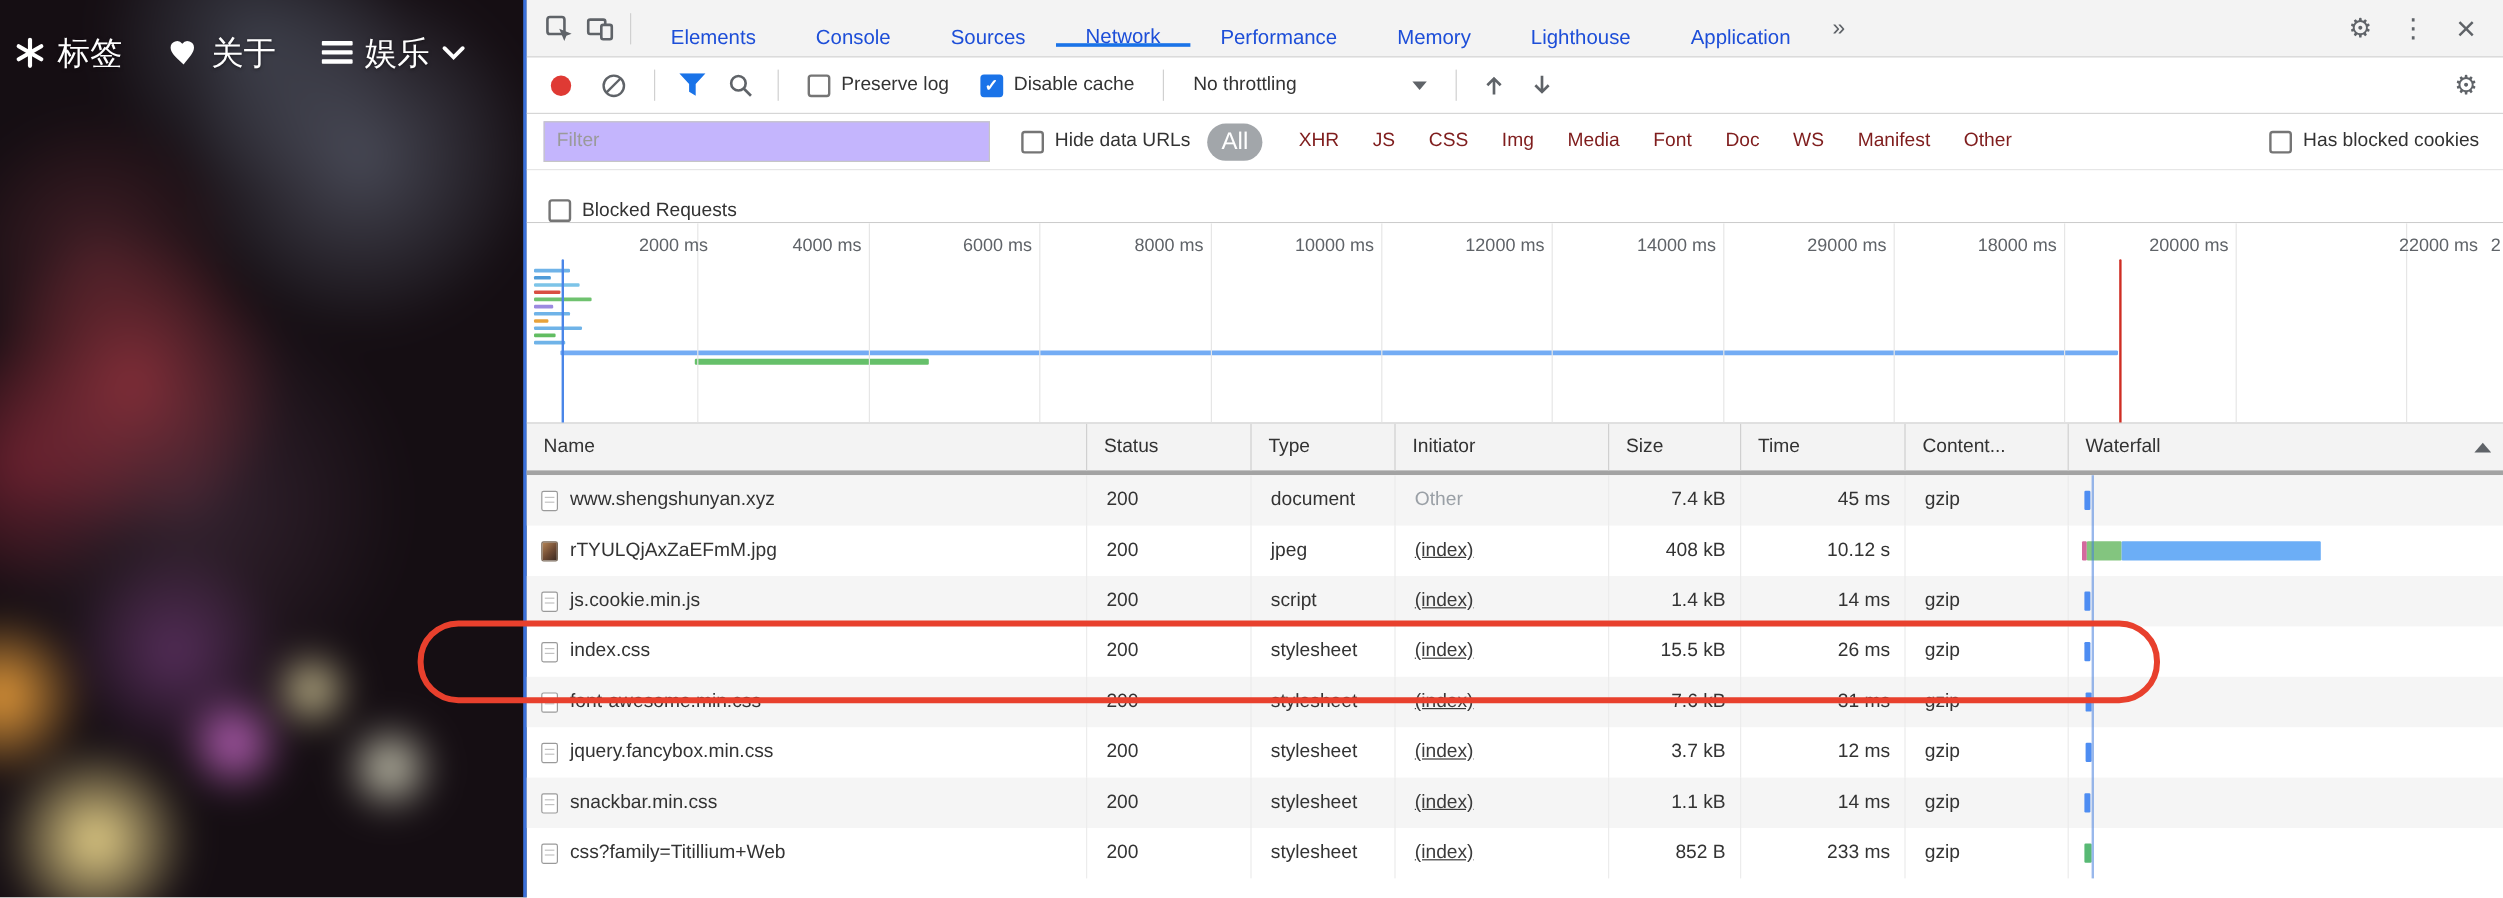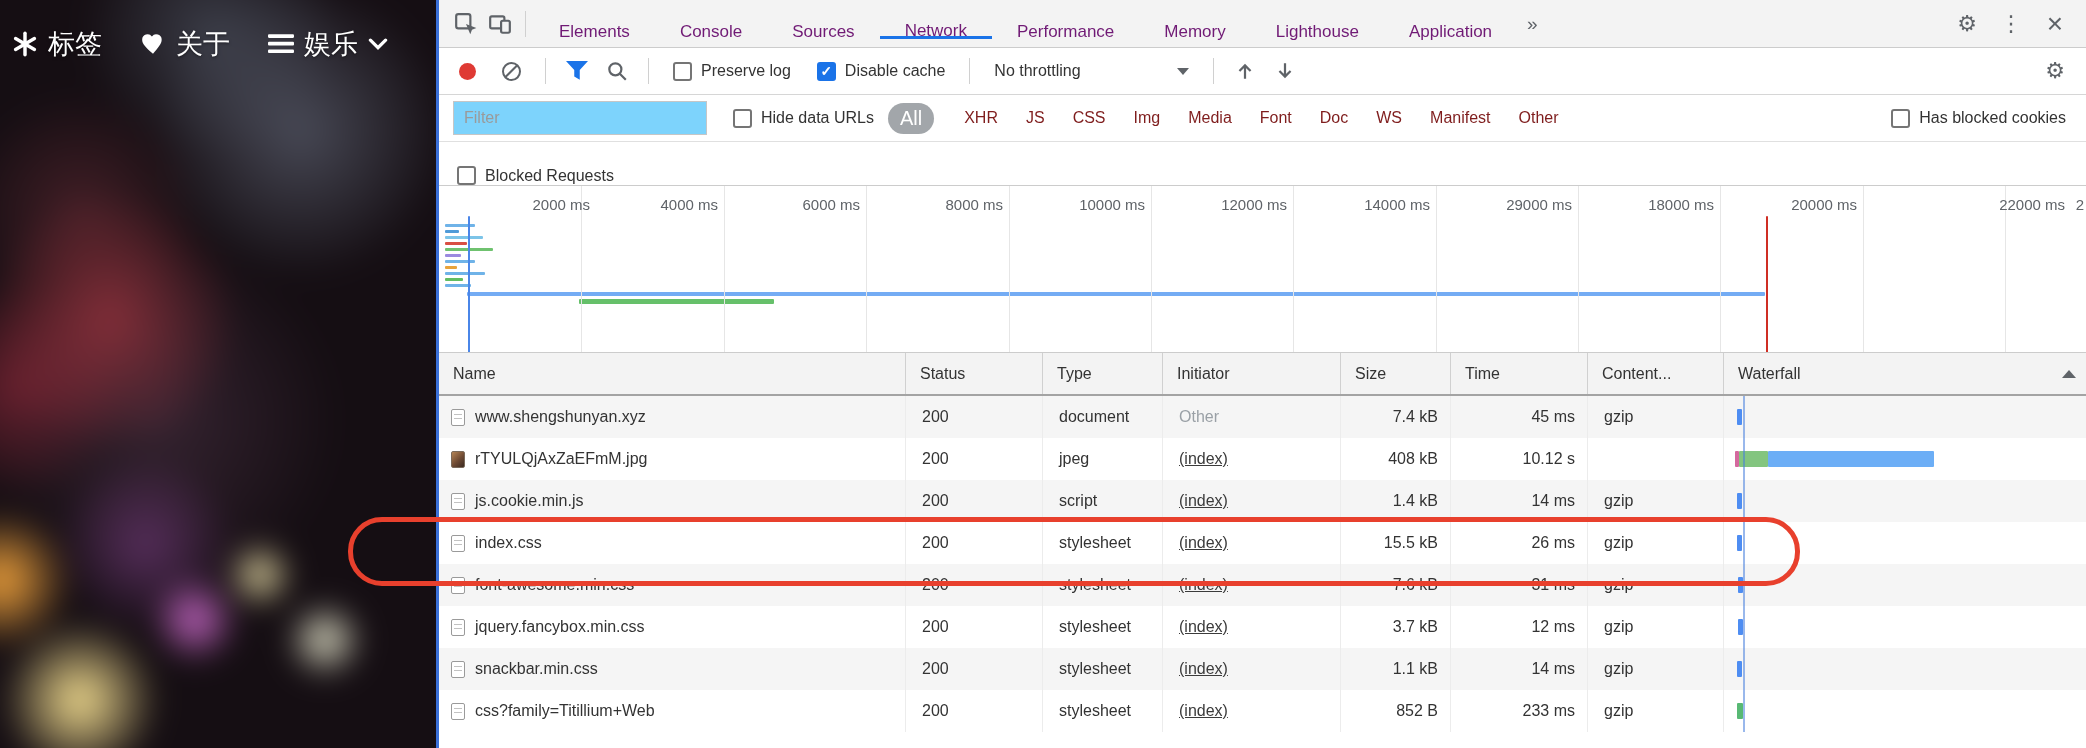--- a/index.html
+++ b/index.html
@@ -37,7 +37,7 @@
   .tabbar { display: flex; align-items: center; height: 48px; background: #f3f3f3; border-bottom: 1px solid #ccc; padding-left: 10px; }
   .icon-btn { display: flex; align-items: center; justify-content: center; width: 34px; height: 34px; flex: 0 0 auto; }
   .vsep { width: 1px; height: 26px; background: #d0d0d0; margin: 0 8px; flex: 0 0 auto; }
-  .tab { padding: 0 25px; height: 31px; line-height: 48px; font-size: 17px; color: #701a75; position: relative; white-space: nowrap; }
+  .tab { padding: 0 25px; height: 31px; line-height: 48px; font-size: 17px; color: #1d4ed8; position: relative; white-space: nowrap; }
   .tab.active { border-bottom: 3px solid #1a73e8; line-height: 45px; }
   .more-tabs { padding: 0 10px; font-size: 19px; color: #5f6368; }
   .tabbar-right { margin-left: auto; display: flex; align-items: center; gap: 10px; padding-right: 14px; }

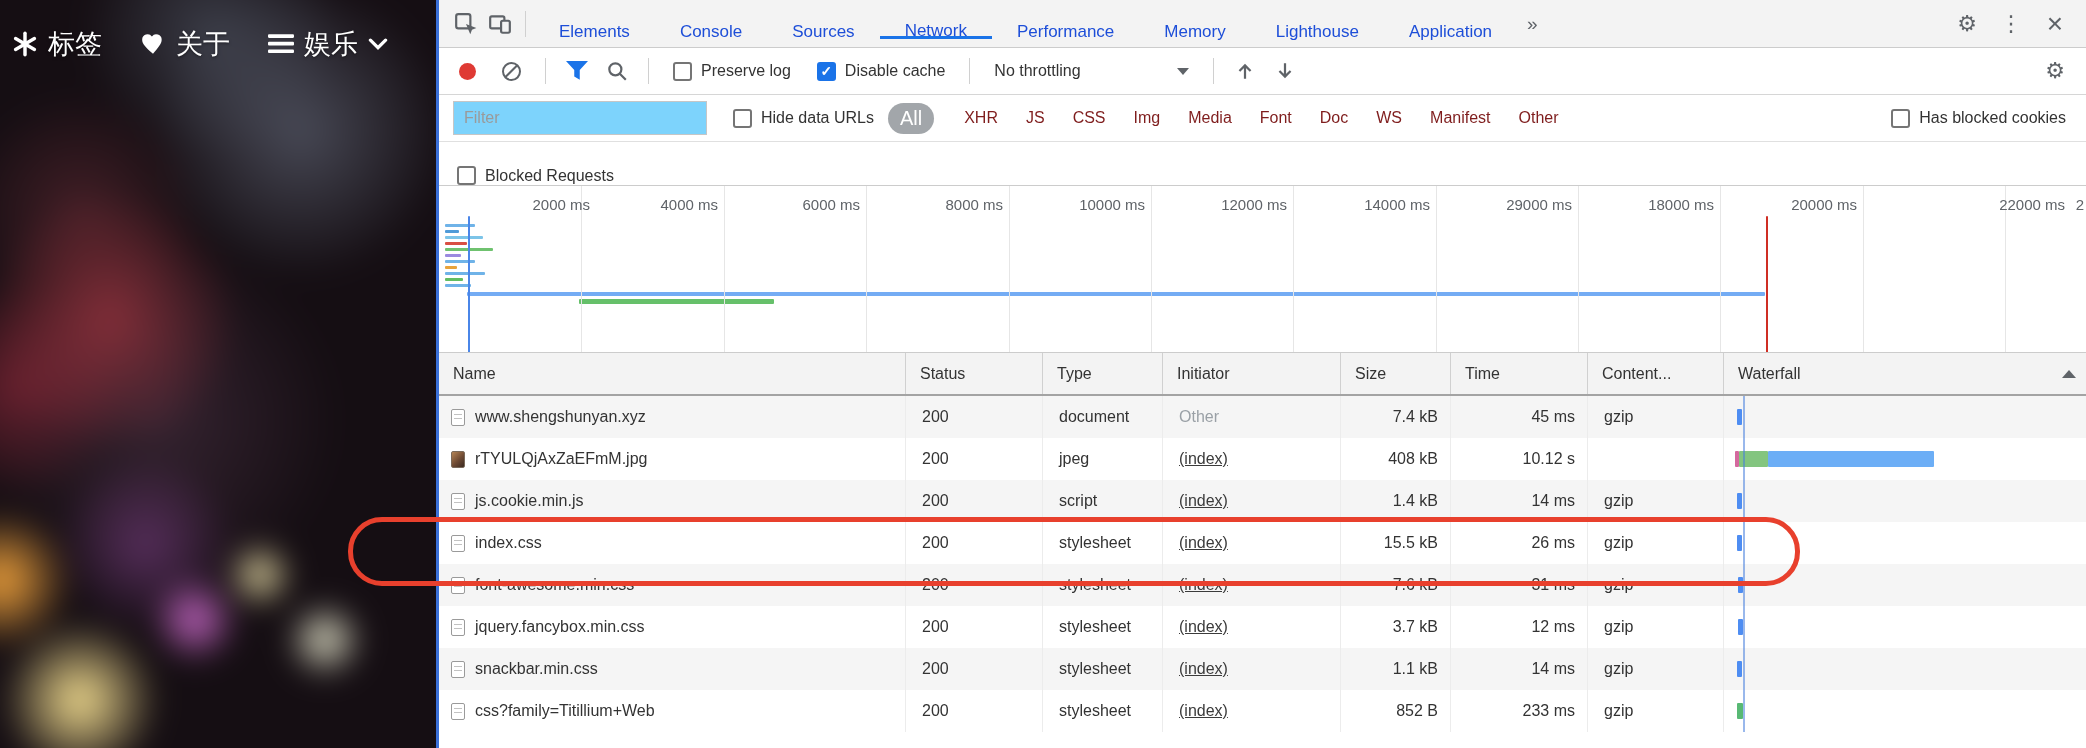--- a/index.html
+++ b/index.html
@@ -61,7 +61,7 @@
 
   
   .filterbar { display: flex; align-items: center; height: 47px; background: #fff; border-bottom: 1px solid #e0e0e0; padding: 0 14px; gap: 0; }
-  .filter-input { width: 254px; height: 34px; border: 1px solid #c6c6c6; background: #7dd3fc; padding: 0 10px; font-size: 16px; font-family: "Liberation Sans", sans-serif; color: #333; outline: none; }
+  .filter-input { width: 372px; height: 34px; border: 1px solid #c6c6c6; background: #c4b5fd; padding: 0 10px; font-size: 16px; font-family: "Liberation Sans", sans-serif; color: #333; outline: none; }
   .filter-input::placeholder { color: #9a9a9a; }
   .filterbar .check { margin: 0 14px 0 26px; }
   .type-pill { background: #a2a6aa; color: #fff; border-radius: 16px; padding: 4px 12px; margin-right: 16px; font-size: 20px; }

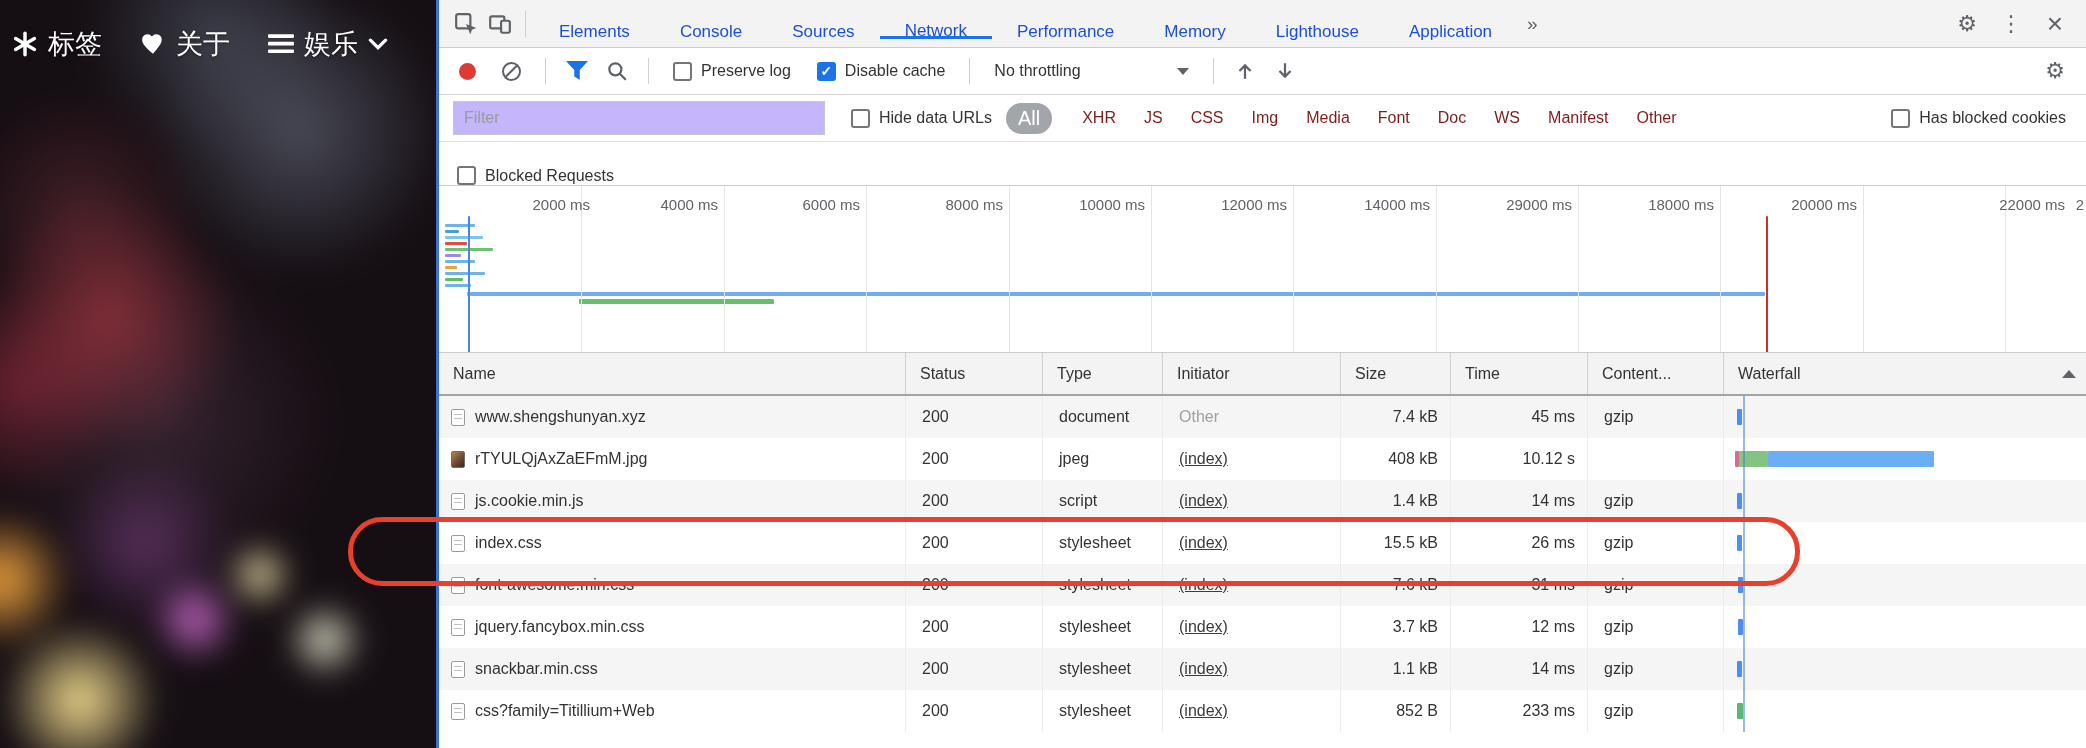--- a/index.html
+++ b/index.html
@@ -79,7 +79,7 @@
 
   
   .grid-cols { display: grid; grid-template-columns: 466px 137px 120px 178px 110px 137px 136px 1fr; }
-  .thead { height: 43px; background: #f3f3f3; border-bottom: 2px solid #a3a3a3; }
+  .thead { height: 43px; background: #f3f3f3; border-bottom: 4px solid #a3a3a3; }
   .th { display: flex; align-items: center; padding-left: 14px; font-size: 16px; color: #333; border-left: 1px solid #d0d0d0; overflow: hidden; white-space: nowrap; }
   .th:first-child { border-left: none; }
   .th.waterfall-h { justify-content: space-between; padding-right: 10px; }

